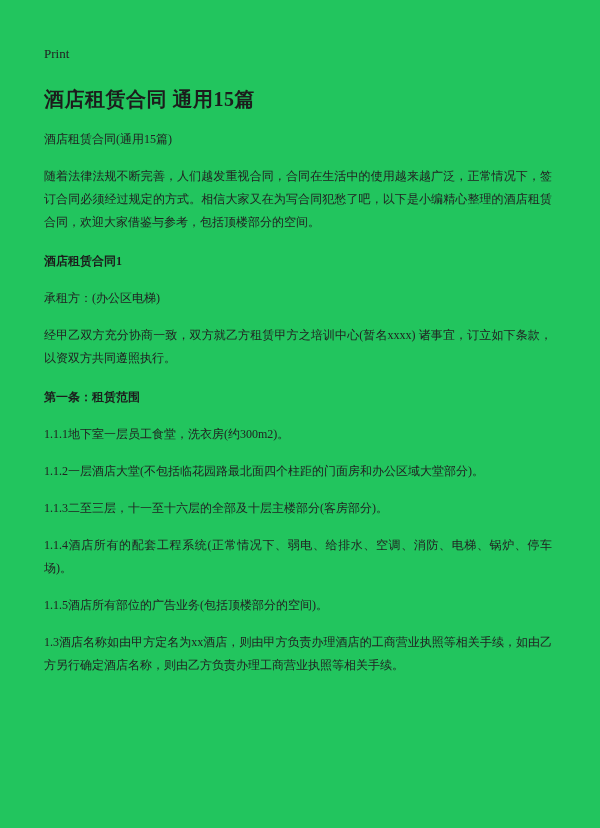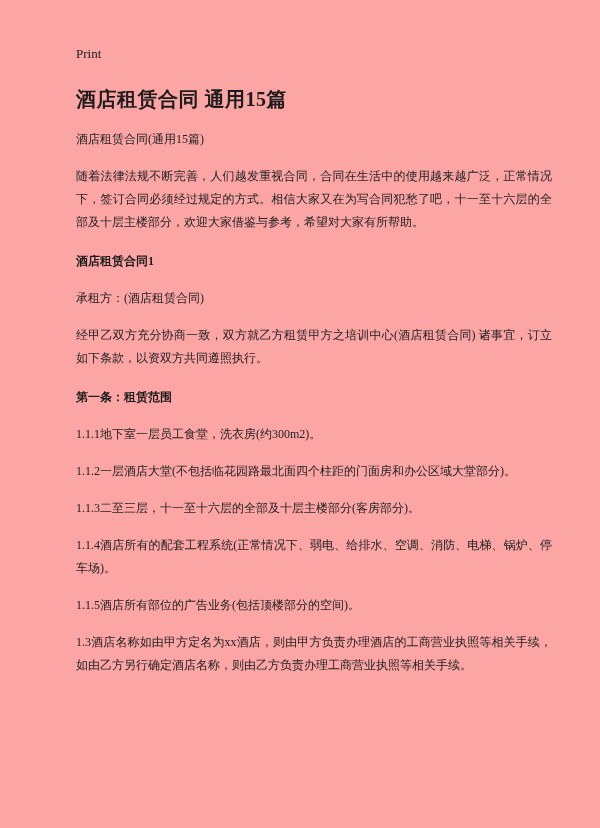--- a/index.html
+++ b/index.html
@@ -18,8 +18,8 @@
     box-sizing: border-box;
     width: 600px;
     height: 828px;
-    padding: 44px 48px 20px 76px;
-    background: #fca5a5;
+    padding: 44px 48px 20px 44px;
+    background: #22c55e;
   }
   .print-link {
     display: inline-block;

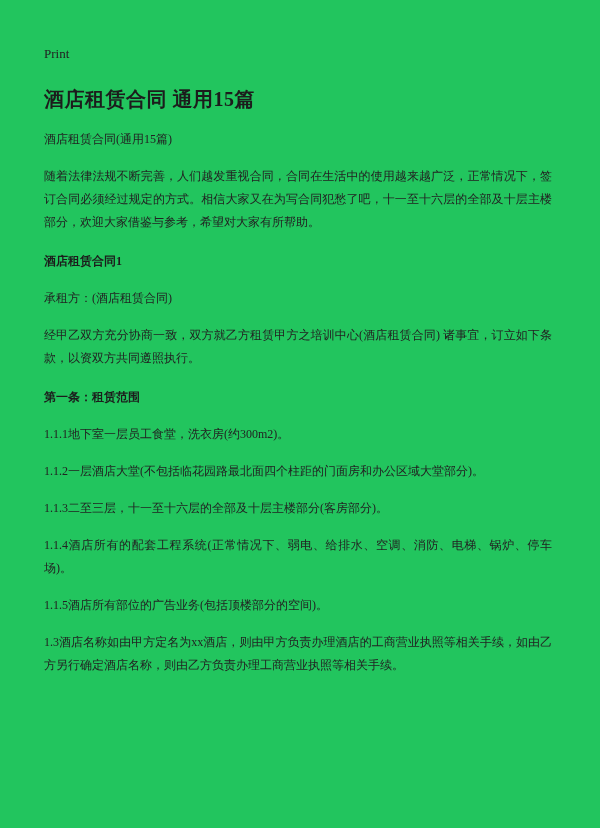--- a/index.html
+++ b/index.html
@@ -61,7 +61,7 @@
   <h1 class="doc-title">酒店租赁合同 通用15篇</h1>
 
   <p class="para">酒店租赁合同(通用15篇)</p>
-  <p class="para">随着法律法规不断完善，人们越发重视合同，合同在生活中的使用越来越广泛，正常情况下，签订合同必须经过规定的方式。相信大家又在为写合同犯愁了吧，十一至十六层的全部及十层主楼部分，欢迎大家借鉴与参考，希望对大家有所帮助。</p>
+  <p class="para">随着法律法规不断完善，人们越发重视合同，合同在生活中的使用越来越广泛，正常情况下，签订合同必须经过规定的方式。相信大家又在为写合同犯愁了吧，以下是小编精心整理的酒店租赁合同，欢迎大家借鉴与参考，包括顶楼部分的空间。</p>
   <p class="para heading">酒店租赁合同1</p>
   <p class="para">承租方：(酒店租赁合同)</p>
   <p class="para">经甲乙双方充分协商一致，双方就乙方租赁甲方之培训中心(酒店租赁合同) 诸事宜，订立如下条款，以资双方共同遵照执行。</p>

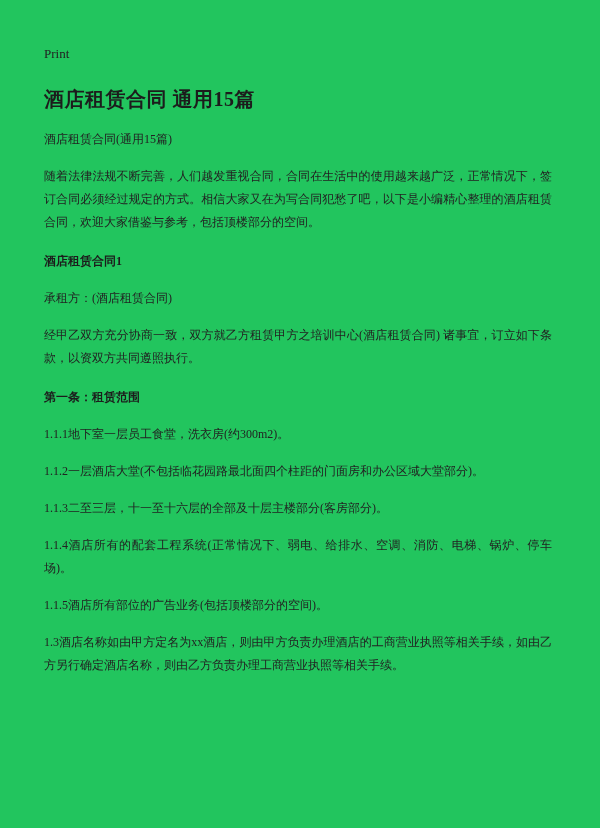--- a/index.html
+++ b/index.html
@@ -63,7 +63,7 @@
   <p class="para">酒店租赁合同(通用15篇)</p>
   <p class="para">随着法律法规不断完善，人们越发重视合同，合同在生活中的使用越来越广泛，正常情况下，签订合同必须经过规定的方式。相信大家又在为写合同犯愁了吧，以下是小编精心整理的酒店租赁合同，欢迎大家借鉴与参考，包括顶楼部分的空间。</p>
   <p class="para heading">酒店租赁合同1</p>
-  <p class="para">承租方：(酒店租赁合同)</p>
+  <p class="para">承租方：(办公区电梯)</p>
   <p class="para">经甲乙双方充分协商一致，双方就乙方租赁甲方之培训中心(酒店租赁合同) 诸事宜，订立如下条款，以资双方共同遵照执行。</p>
   <p class="para heading">第一条：租赁范围</p>
   <p class="para">1.1.1地下室一层员工食堂，洗衣房(约300m2)。</p>

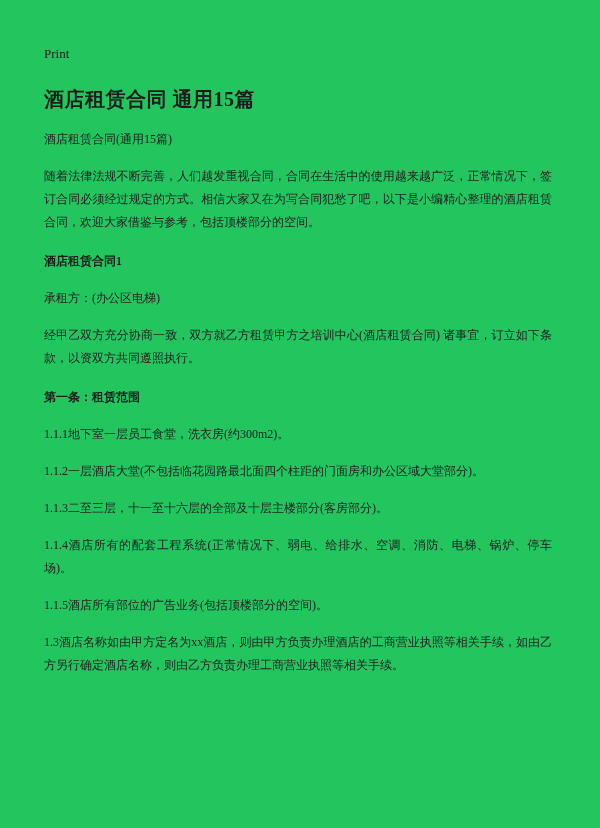--- a/index.html
+++ b/index.html
@@ -64,7 +64,7 @@
   <p class="para">随着法律法规不断完善，人们越发重视合同，合同在生活中的使用越来越广泛，正常情况下，签订合同必须经过规定的方式。相信大家又在为写合同犯愁了吧，以下是小编精心整理的酒店租赁合同，欢迎大家借鉴与参考，包括顶楼部分的空间。</p>
   <p class="para heading">酒店租赁合同1</p>
   <p class="para">承租方：(办公区电梯)</p>
-  <p class="para">经甲乙双方充分协商一致，双方就乙方租赁甲方之培训中心(酒店租赁合同) 诸事宜，订立如下条款，以资双方共同遵照执行。</p>
+  <p class="para">经甲乙双方充分协商一致，双方就乙方租赁甲方之培训中心(暂名xxxx) 诸事宜，订立如下条款，以资双方共同遵照执行。</p>
   <p class="para heading">第一条：租赁范围</p>
   <p class="para">1.1.1地下室一层员工食堂，洗衣房(约300m2)。</p>
   <p class="para">1.1.2一层酒店大堂(不包括临花园路最北面四个柱距的门面房和办公区域大堂部分)。</p>

